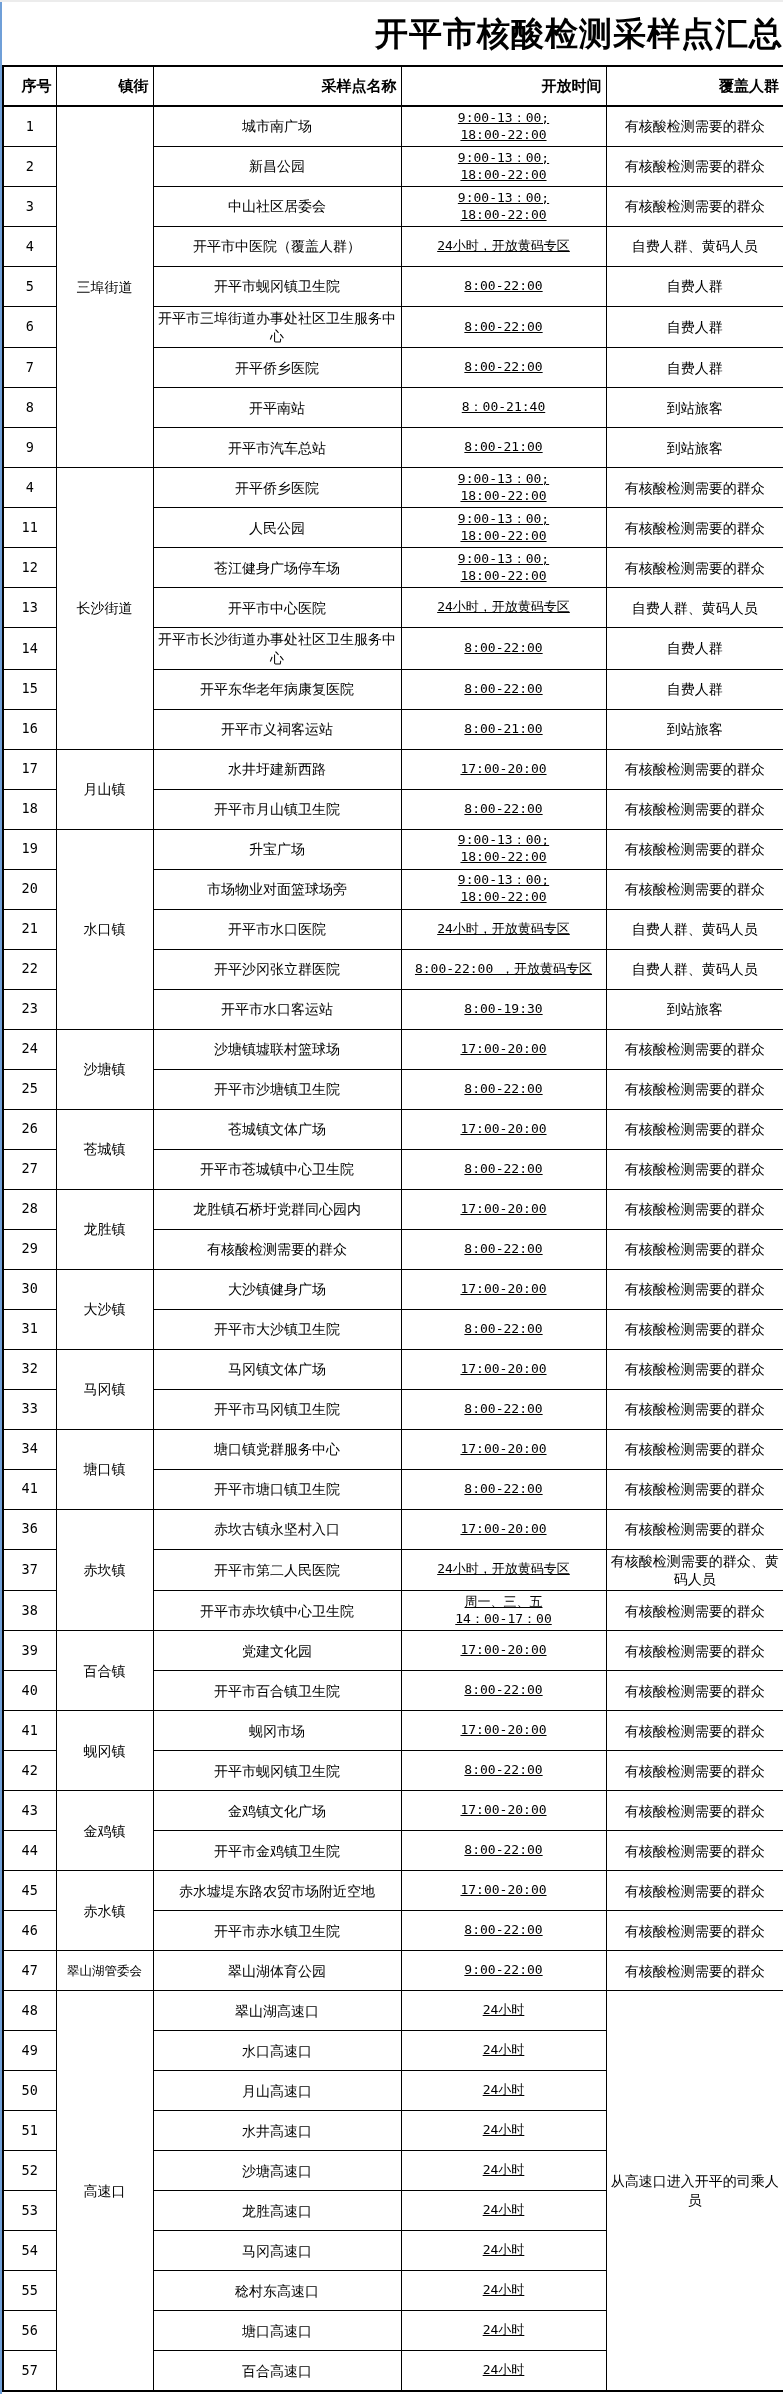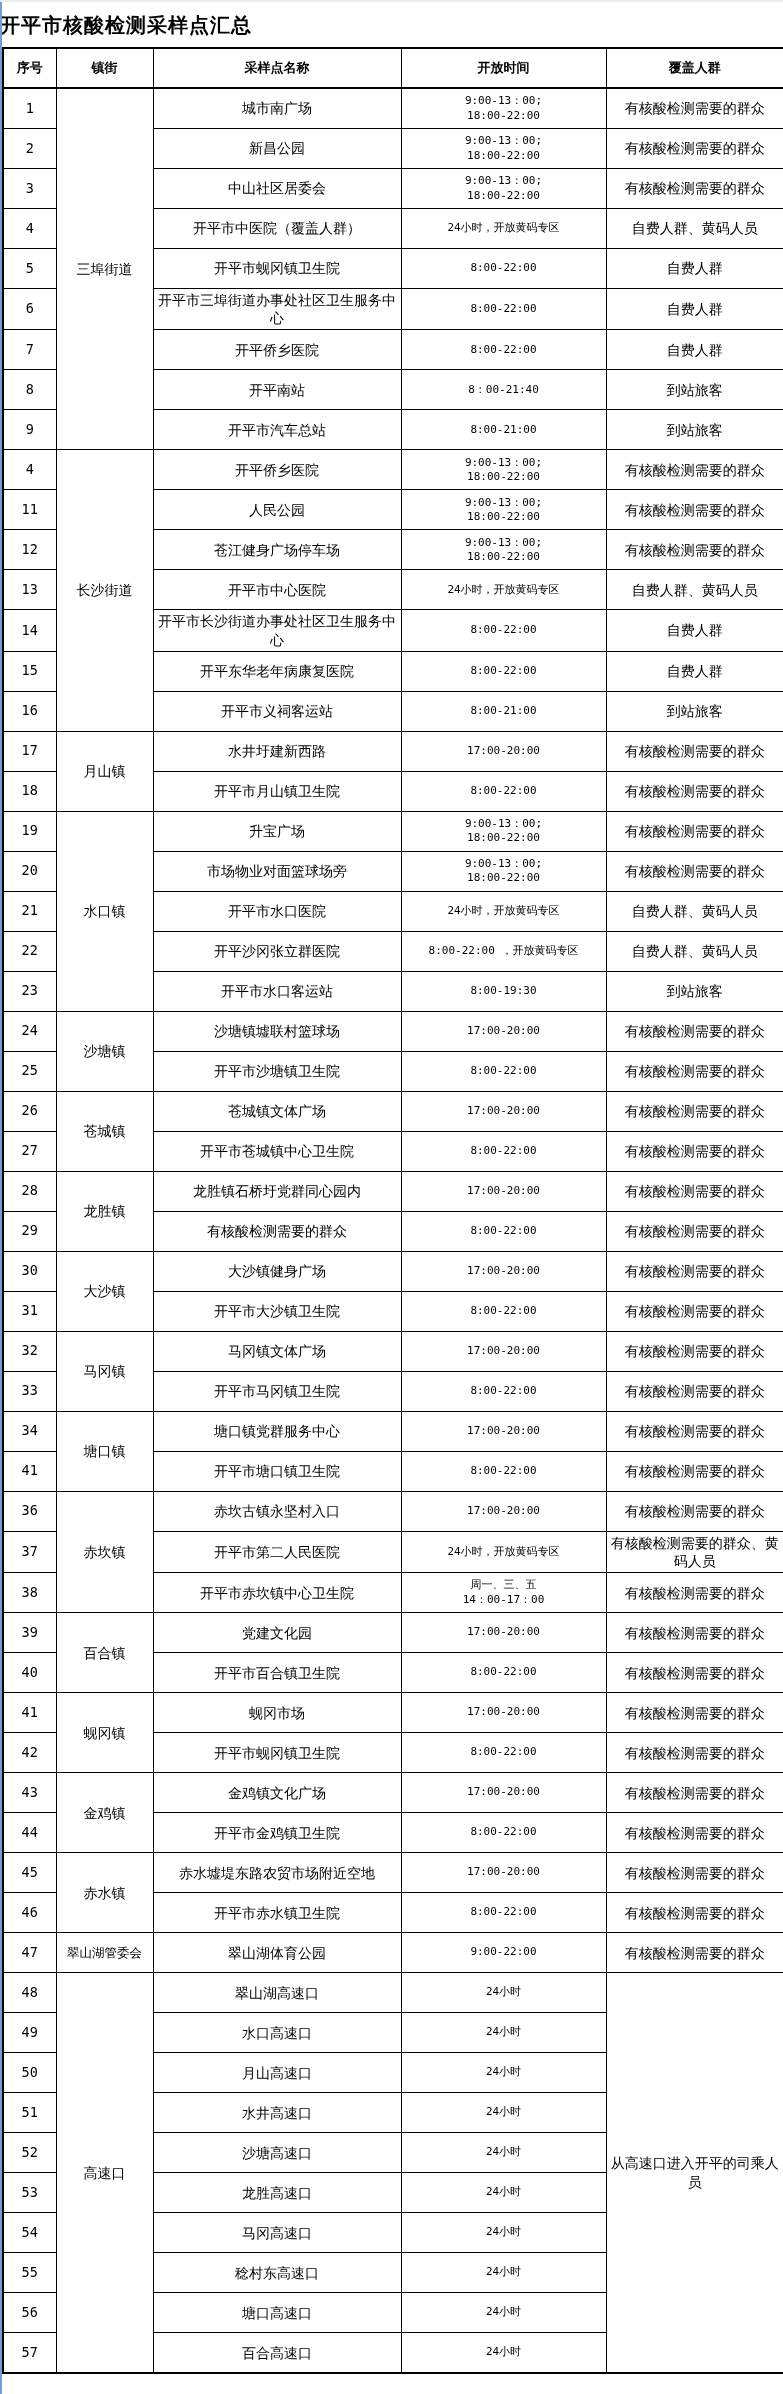--- a/index.html
+++ b/index.html
@@ -16,8 +16,8 @@
     background:#6f9fd8;
   }
   .page-title{
-    text-align:left;
-    font-size:20px;
+    text-align:right;
+    font-size:33px;
     font-weight:bold;
     padding:10px 0 8px 0;
     letter-spacing:1px;

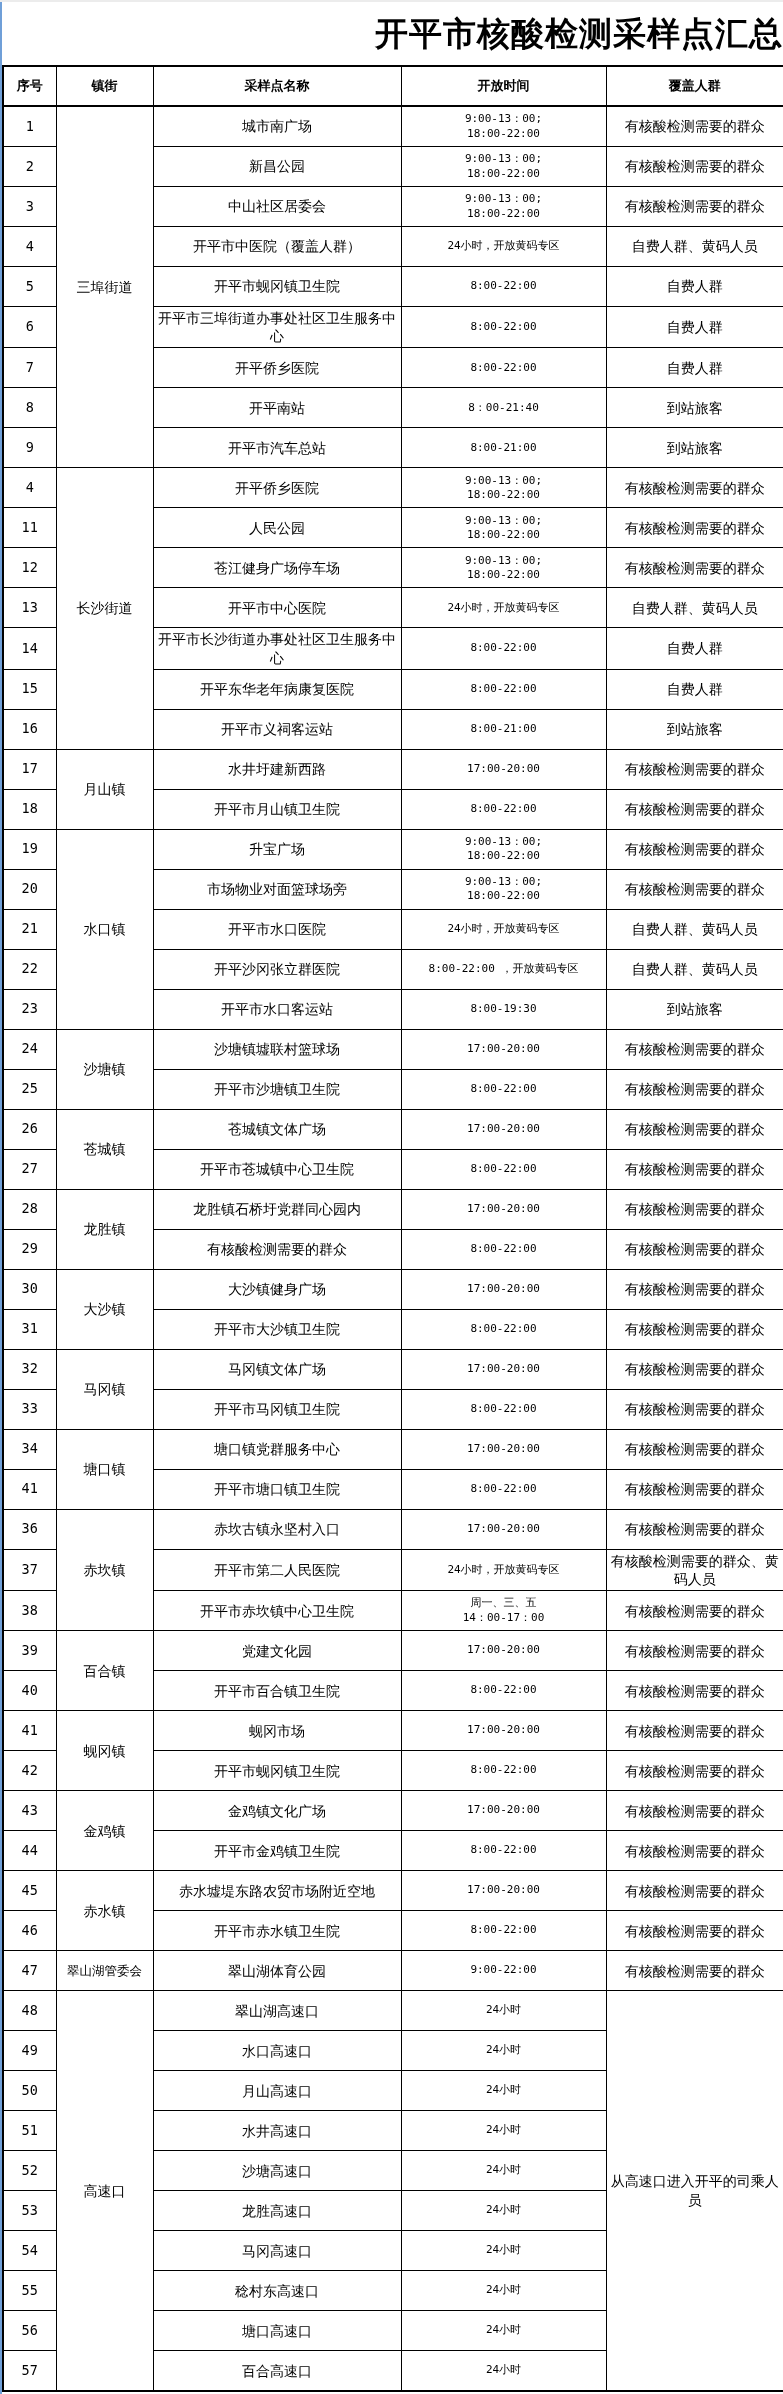--- a/index.html
+++ b/index.html
@@ -47,9 +47,10 @@
   }
   .np-table th{
     font-weight:bold;
-    font-size:13px;
+    font-size:15px;
     height:34px;
     border-bottom:2px solid #000;
+    text-align:right;
   }
   .np-table{border:2px solid #000;}
   td.time-cell{

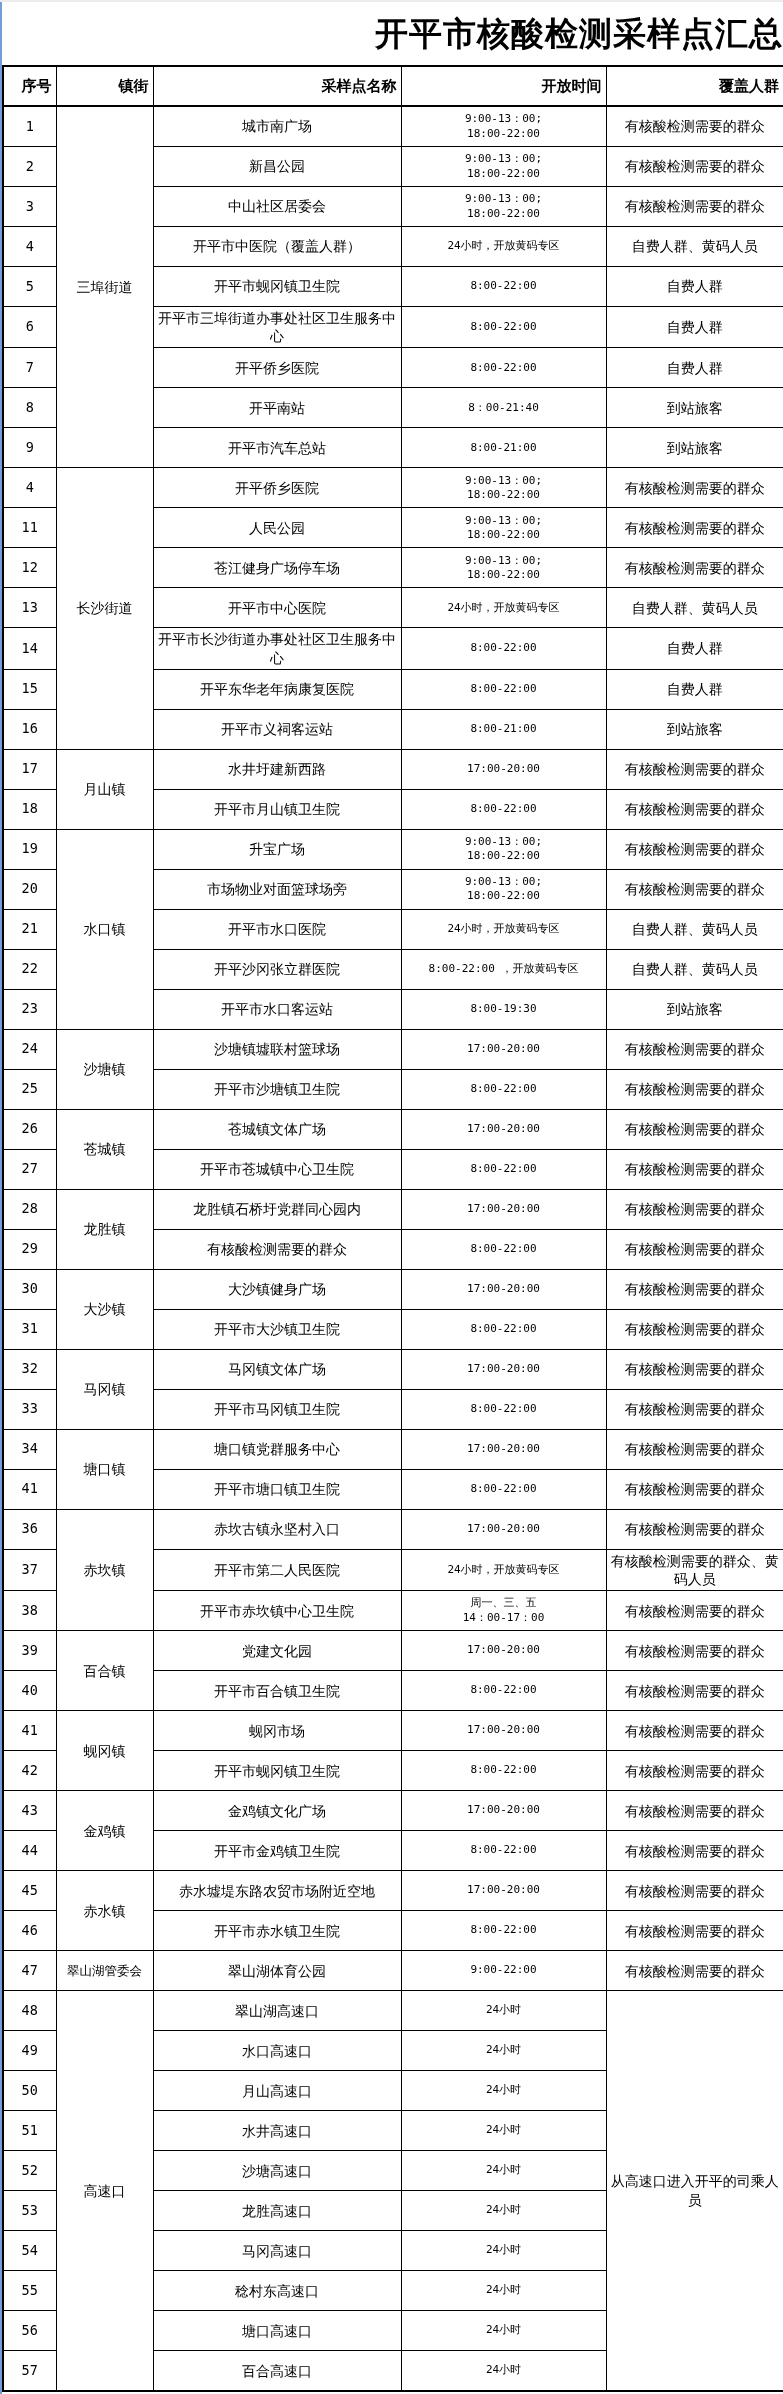--- a/index.html
+++ b/index.html
@@ -55,7 +55,8 @@
   .np-table{border:2px solid #000;}
   td.time-cell{
     font-family:"DejaVu Sans Mono","Liberation Mono",monospace,"Liberation Sans",sans-serif;
-    font-size:11px;
+    font-size:13px;
+    text-decoration:underline;
   }
   td.town-cell{font-size:14px;margin-left:7px;}
   td.town-cell.small{font-size:12.5px;padding:2px 1px;}

